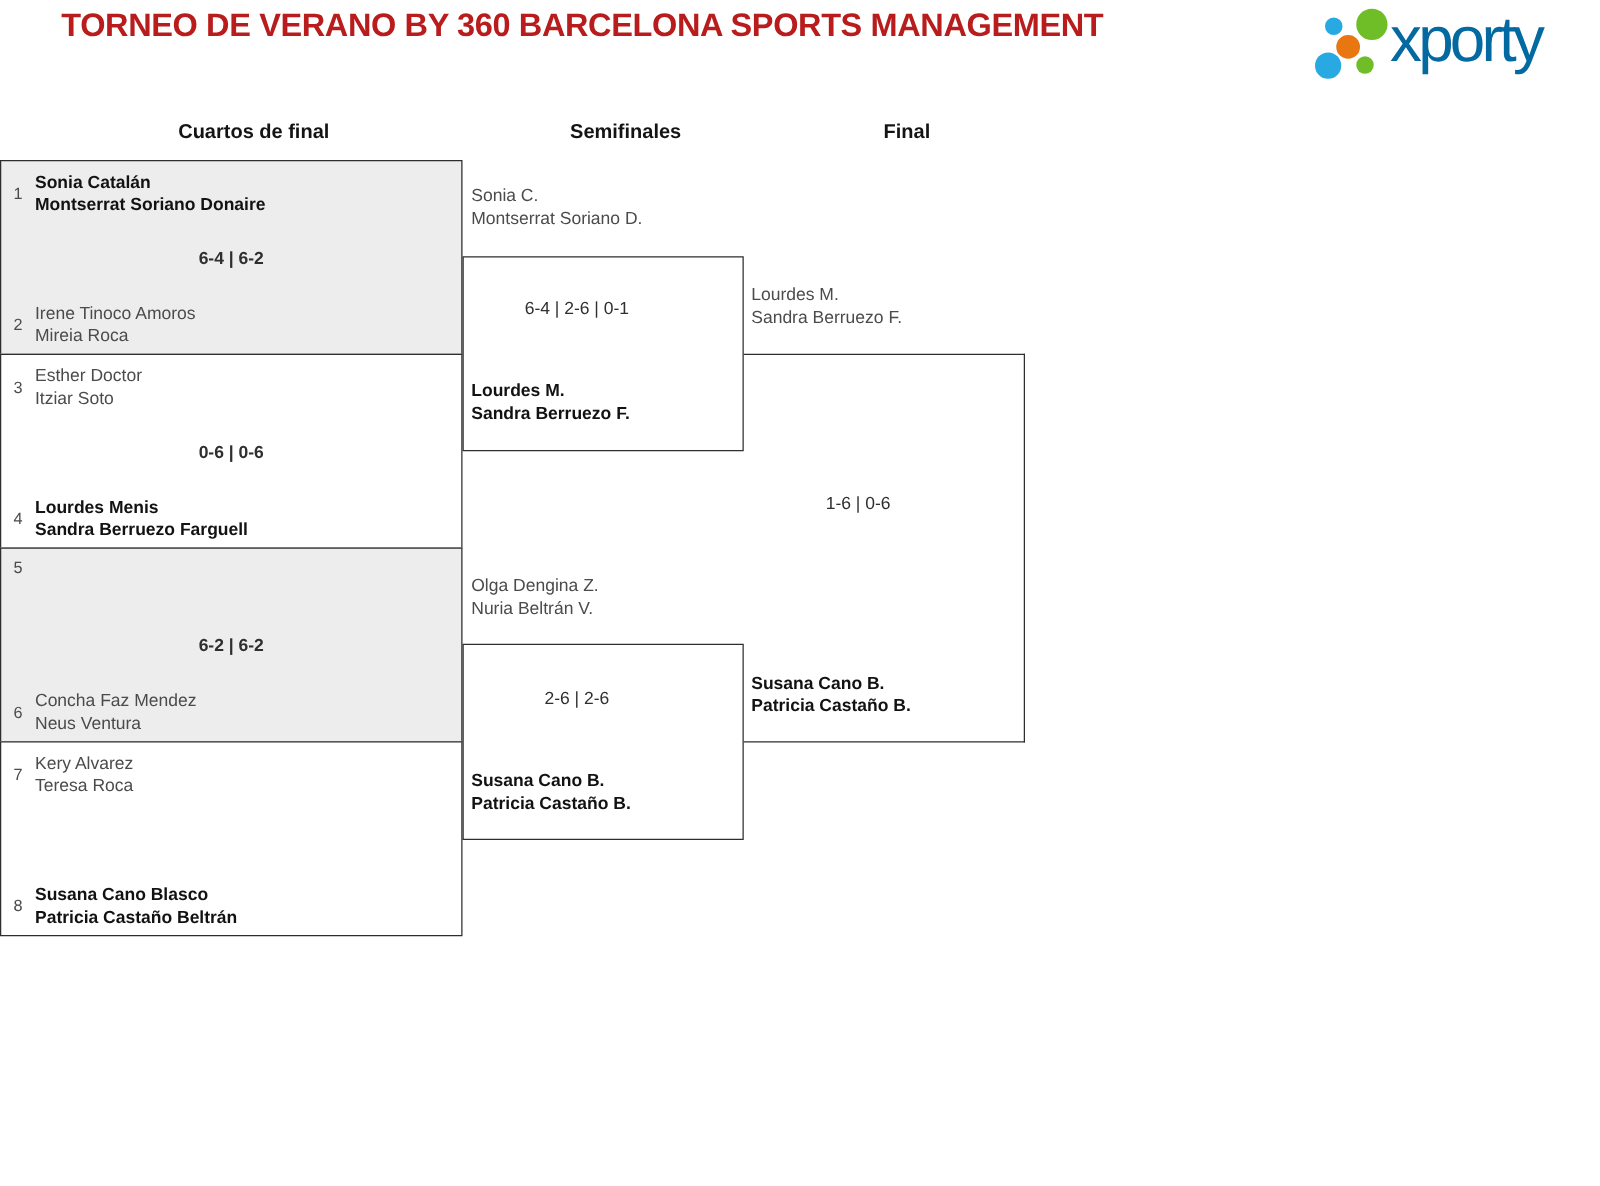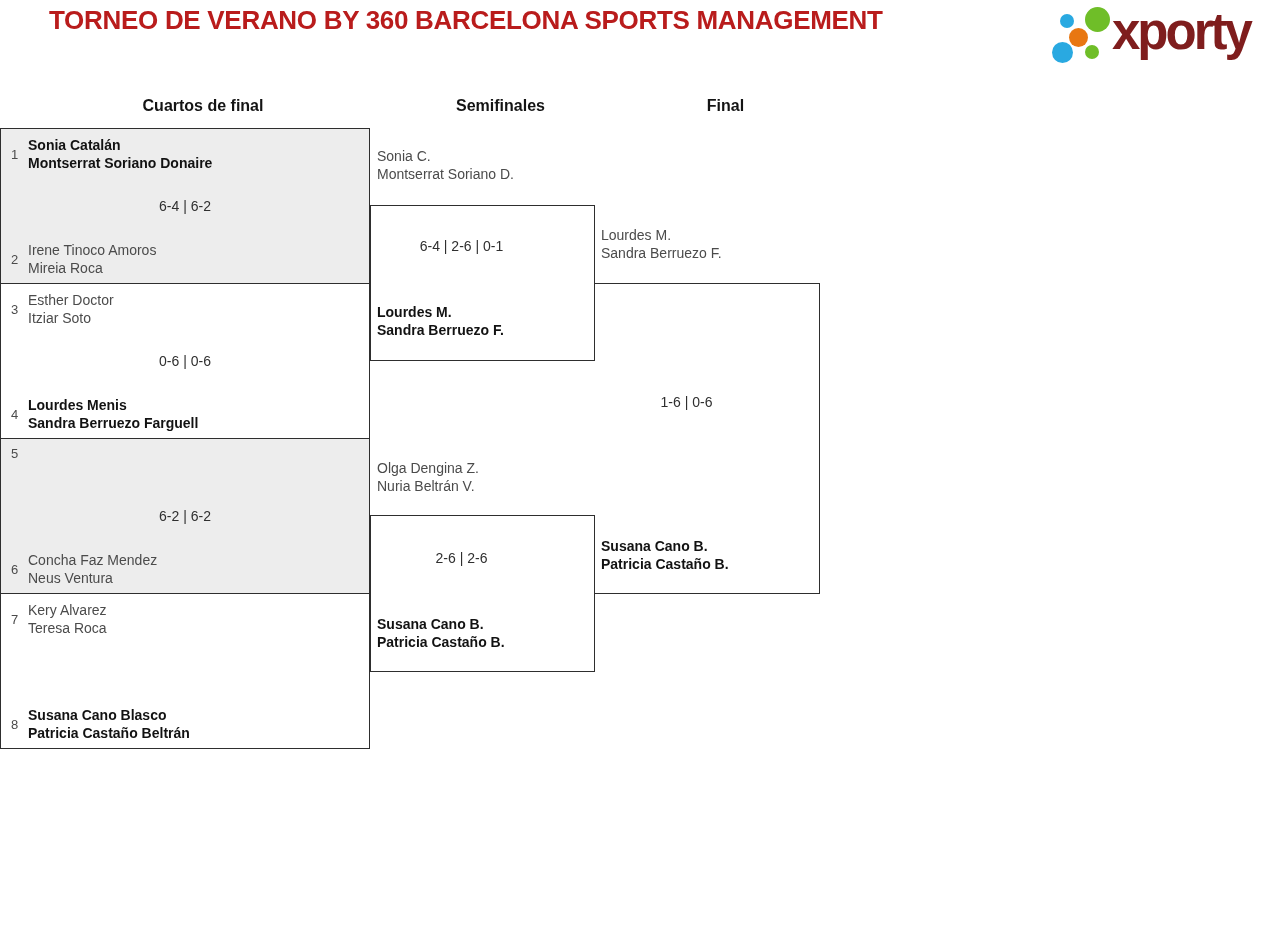--- a/index.html
+++ b/index.html
@@ -33,8 +33,8 @@
   .dot-green-sm  { left:35px; top:41px; width:14px; height:14px; background:#6fbe28; }
   .logo-text {
     position:absolute; left:62px; top:-5px;
-    font-size:51px; font-weight:700; letter-spacing:-3px;
-    color:#7f1d1d; line-height:66px;
+    font-size:51px; font-weight:400; letter-spacing:-3px;
+    color:#0369a1; line-height:66px;
   }
 
   

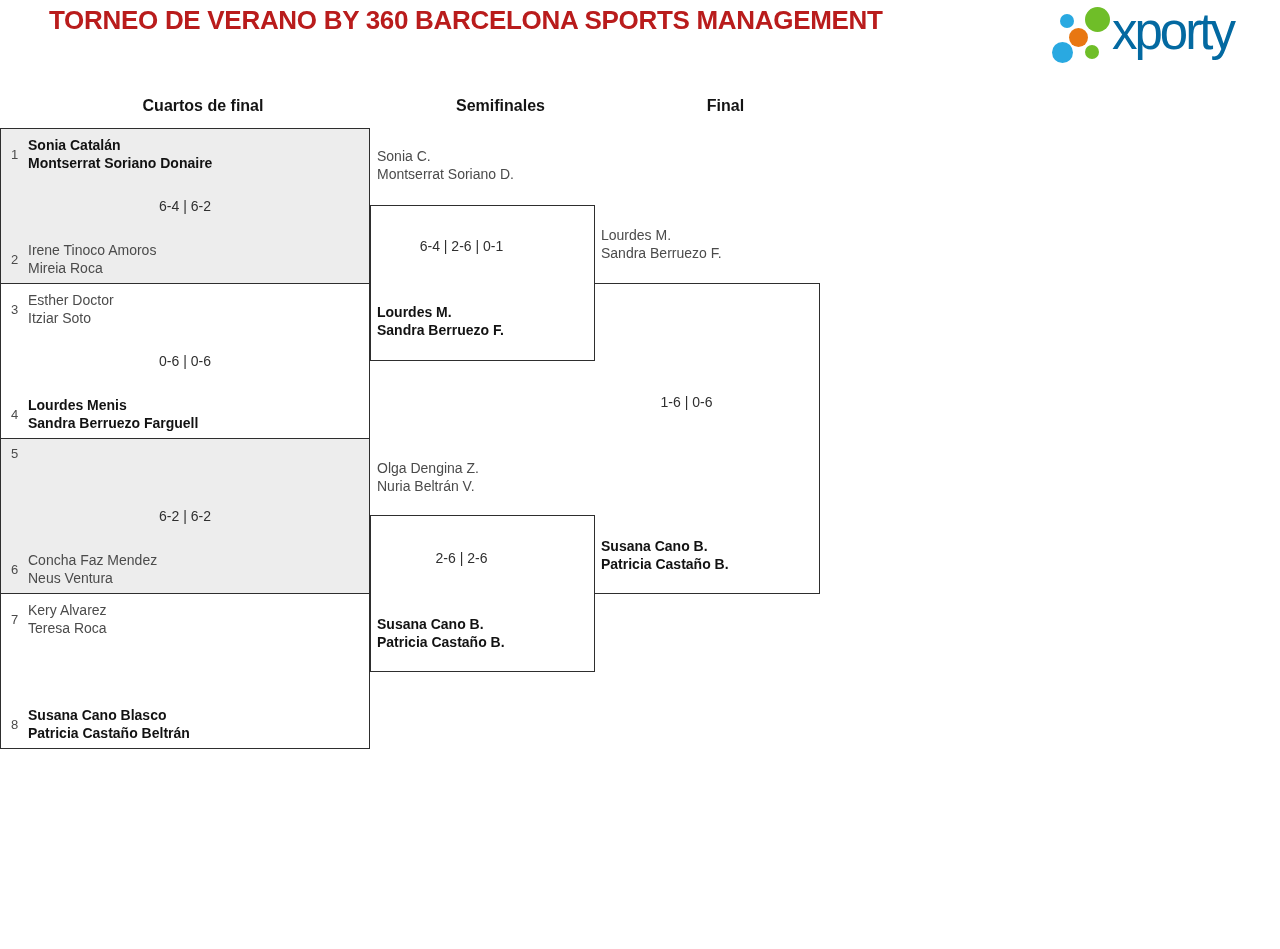--- a/index.html
+++ b/index.html
@@ -68,7 +68,7 @@
   .qf-score {
     position:absolute; left:0; top:50%; width:100%;
     transform:translateY(-50%); text-align:center;
-    font-size:14px; color:#2f2f2f;
+    font-size:14px; color:#2f2f2f;font-weight:bold;
   }
 
   

